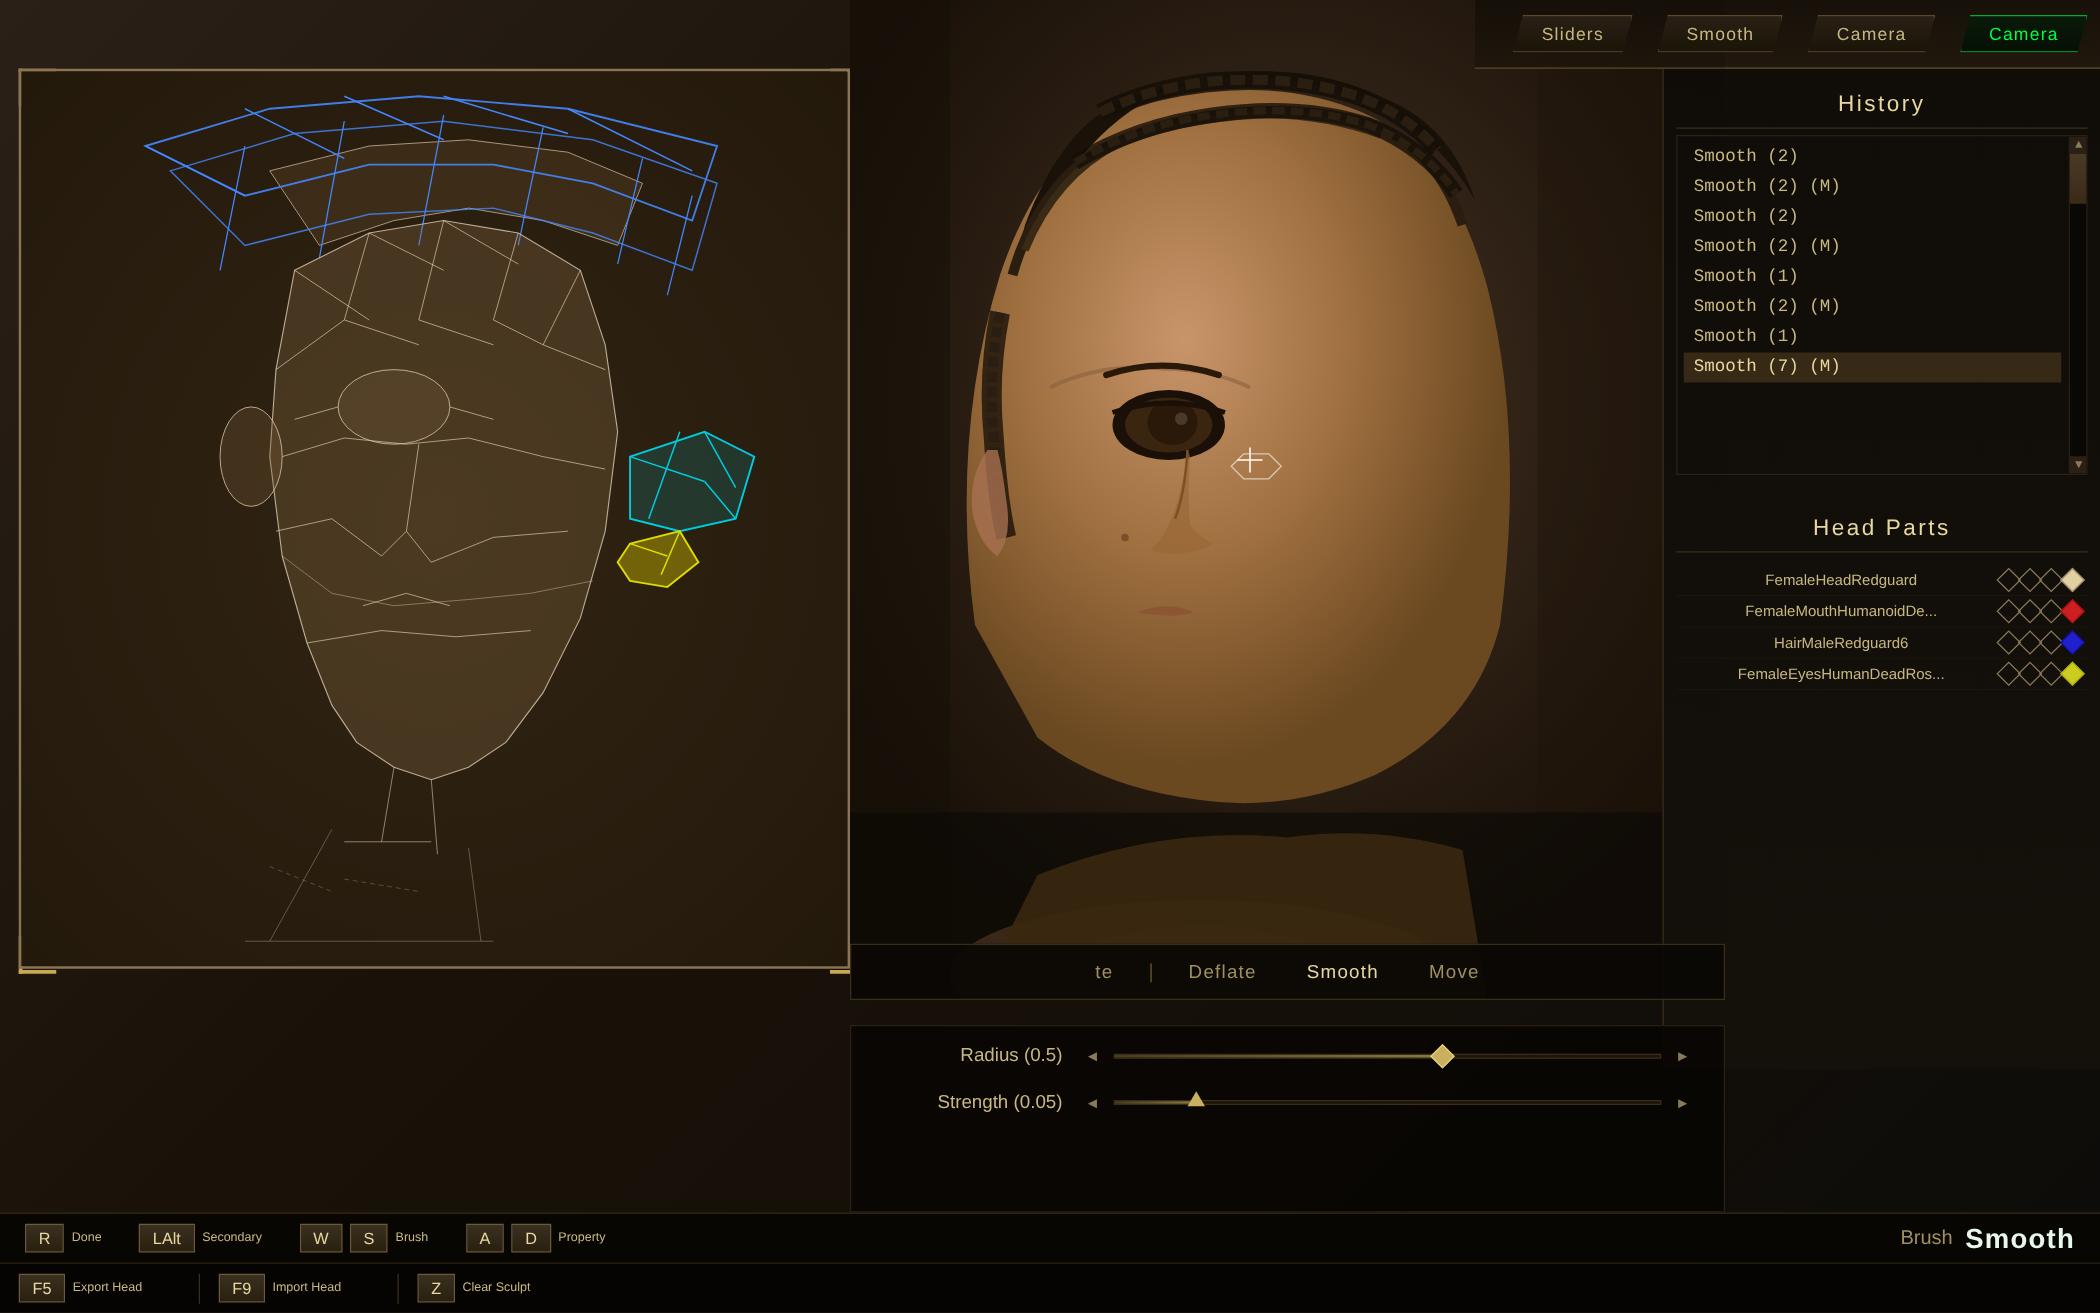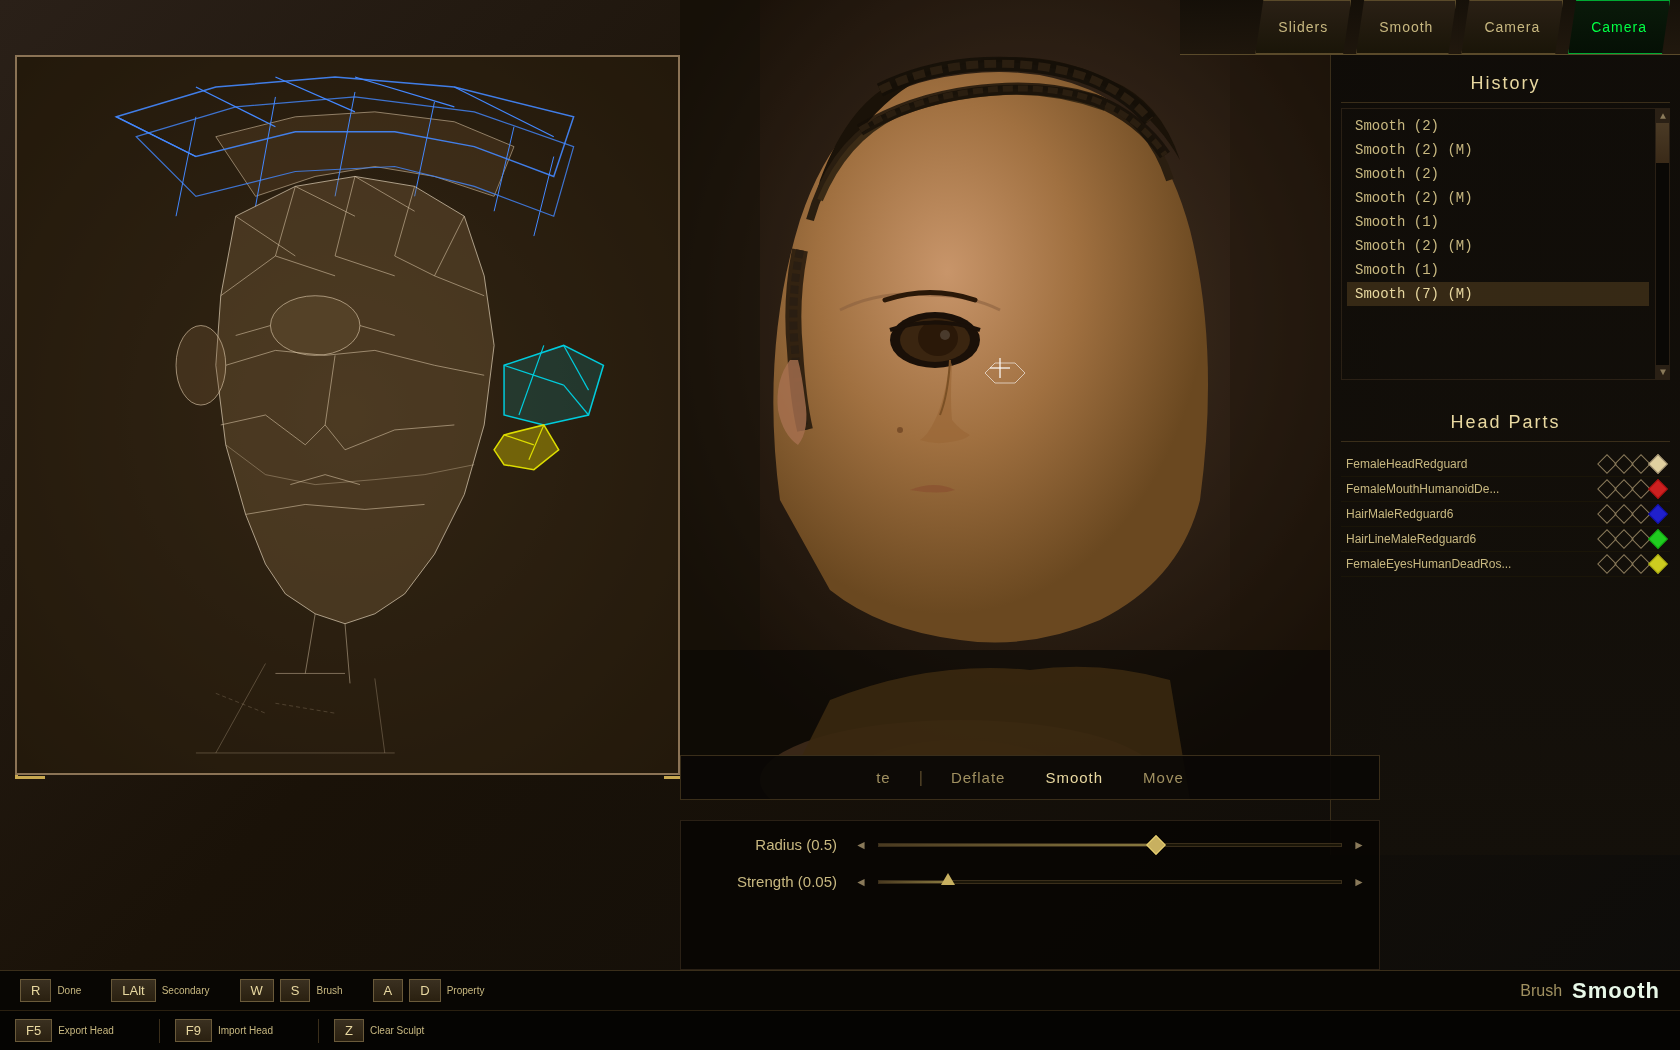--- a/index.html
+++ b/index.html
@@ -80,9 +80,10 @@
       top: 0; right: 0;
       width: 500px; height: 55px;
       display: flex;
+      align-items: center;
       justify-content: flex-end;
       padding-right: 10px;
-      gap: 5px;
+      gap: 20px;
       z-index: 10;
       background: linear-gradient(180deg, rgba(20,15,8,0.95) 0%, rgba(30,22,12,0.9) 100%);
       border-bottom: 1px solid #5a4a2a;

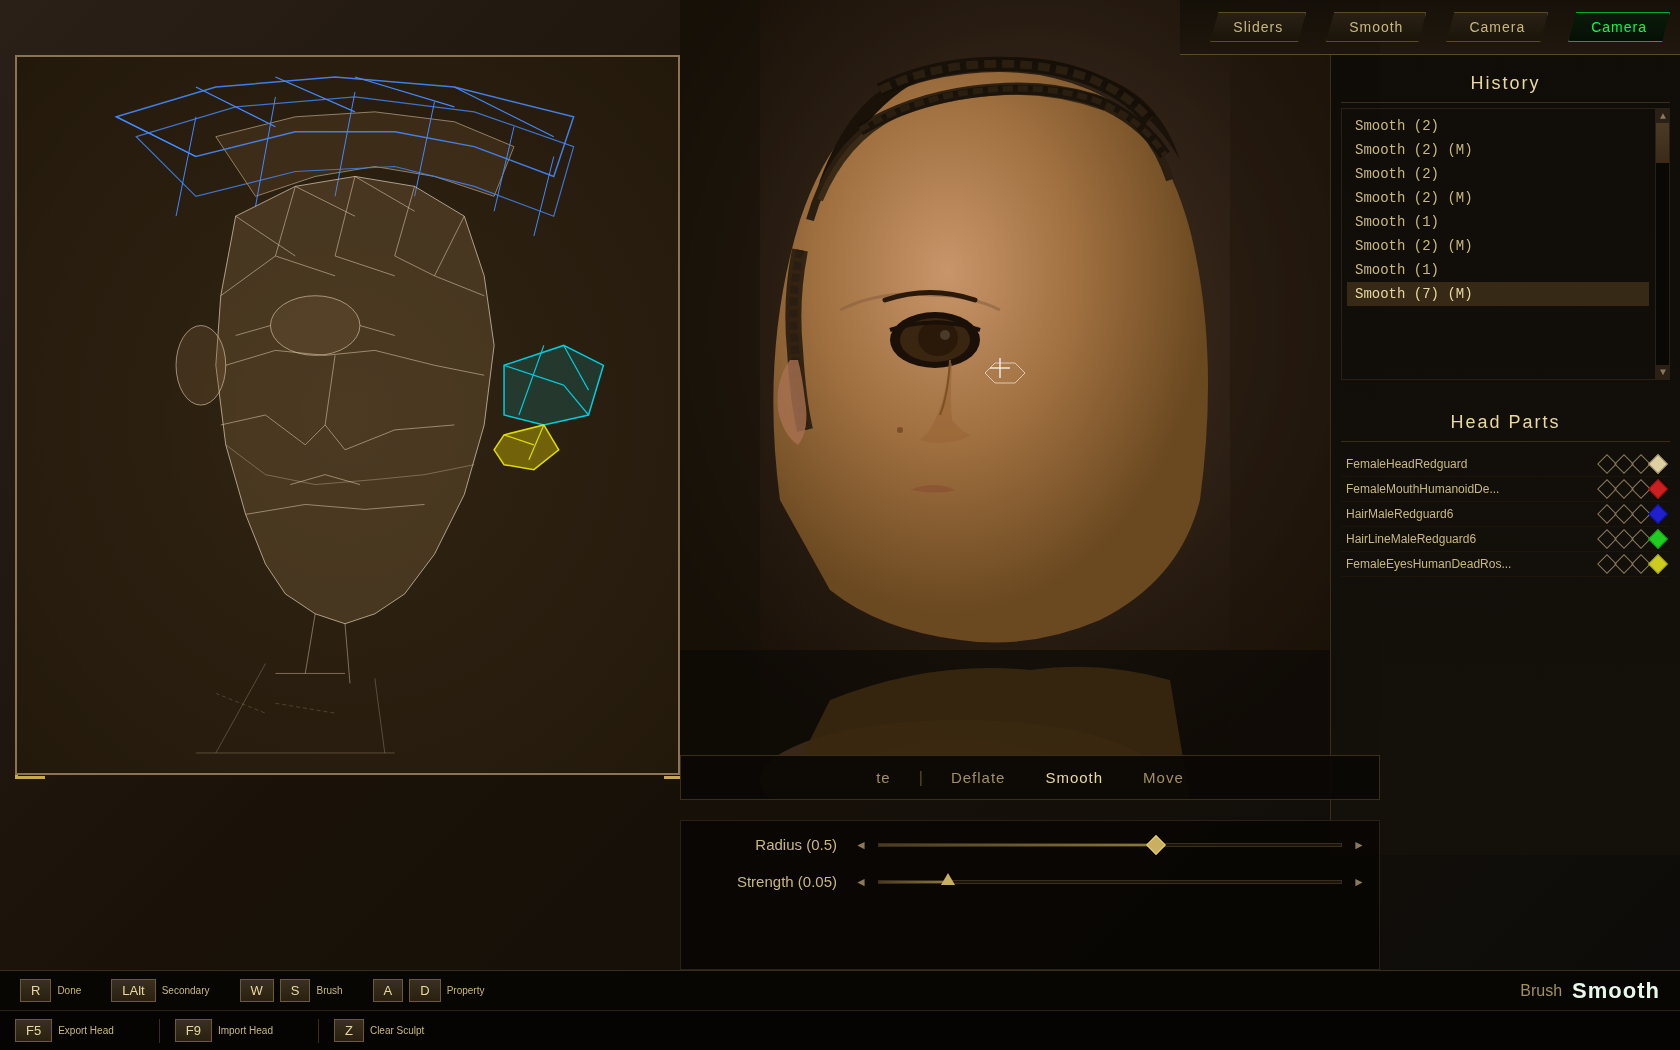--- a/index.html
+++ b/index.html
@@ -195,6 +195,7 @@
       align-items: center;
       padding: 5px 5px;
       border-bottom: 1px solid #1a1508;
+      text-align: center;
     }
 
     .head-part-name {

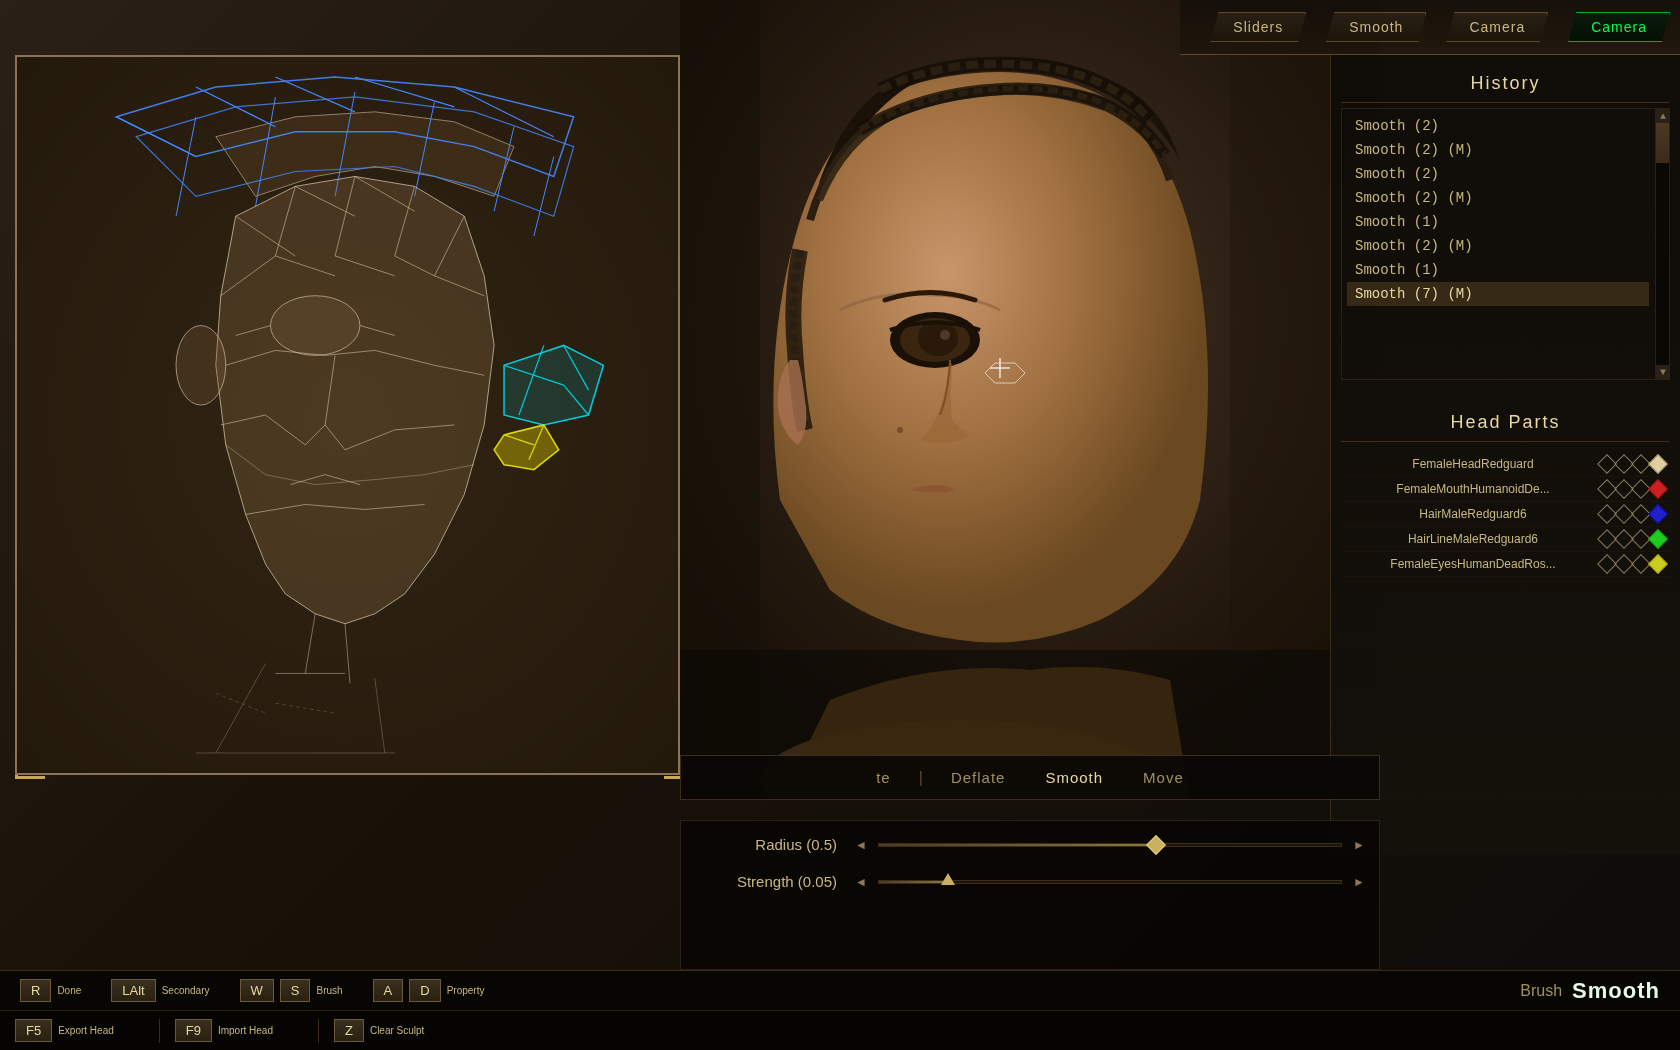--- a/index.html
+++ b/index.html
@@ -638,15 +638,6 @@
         </div>
       </div>
 
-      <div class="head-part-row">
-        <span class="head-part-name">HairLineMaleRedguard6</span>
-        <div class="part-icons">
-          <span class="diamond-icon"></span>
-          <span class="diamond-icon"></span>
-          <span class="diamond-icon"></span>
-          <span class="diamond-icon filled-green"></span>
-        </div>
-      </div>
 
       <div class="head-part-row">
         <span class="head-part-name">FemaleEyesHumanDeadRos...</span>

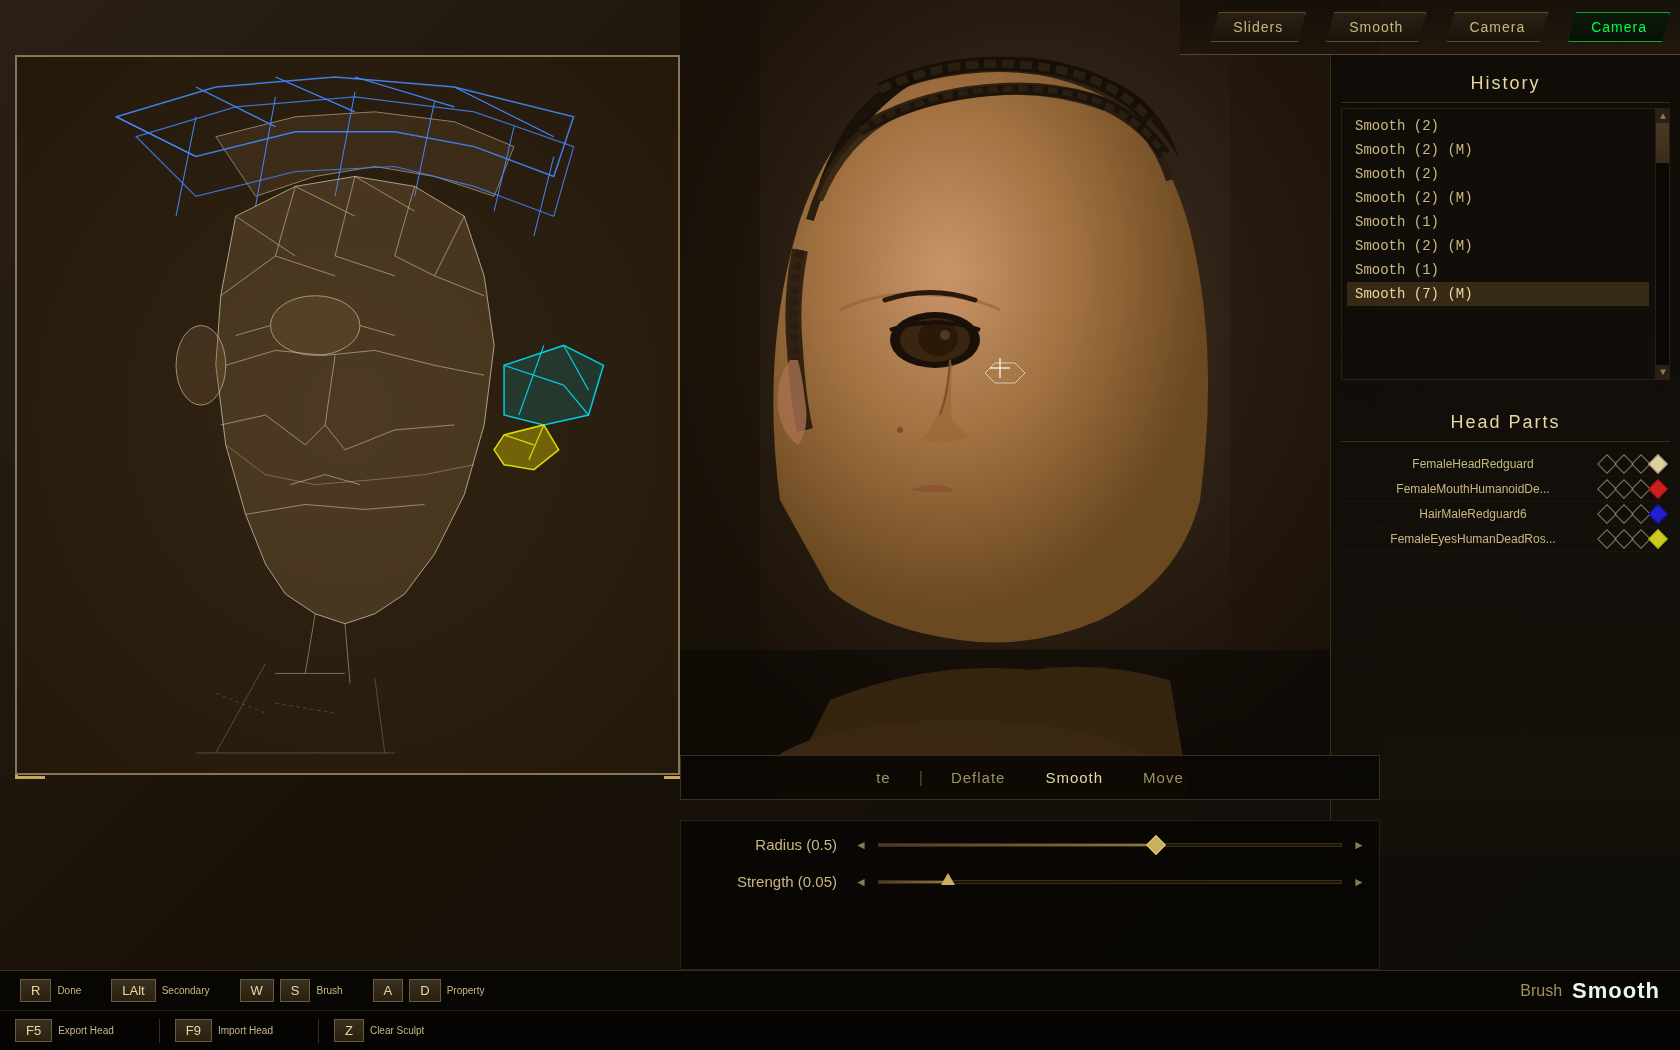--- a/index.html
+++ b/index.html
@@ -259,7 +259,7 @@
       height: 150px;
       background: rgba(8,6,3,0.95);
       border: 1px solid #2a2015;
-      padding: 15px 11px;
+      padding: 15px 24px;
       z-index: 6;
     }
 

